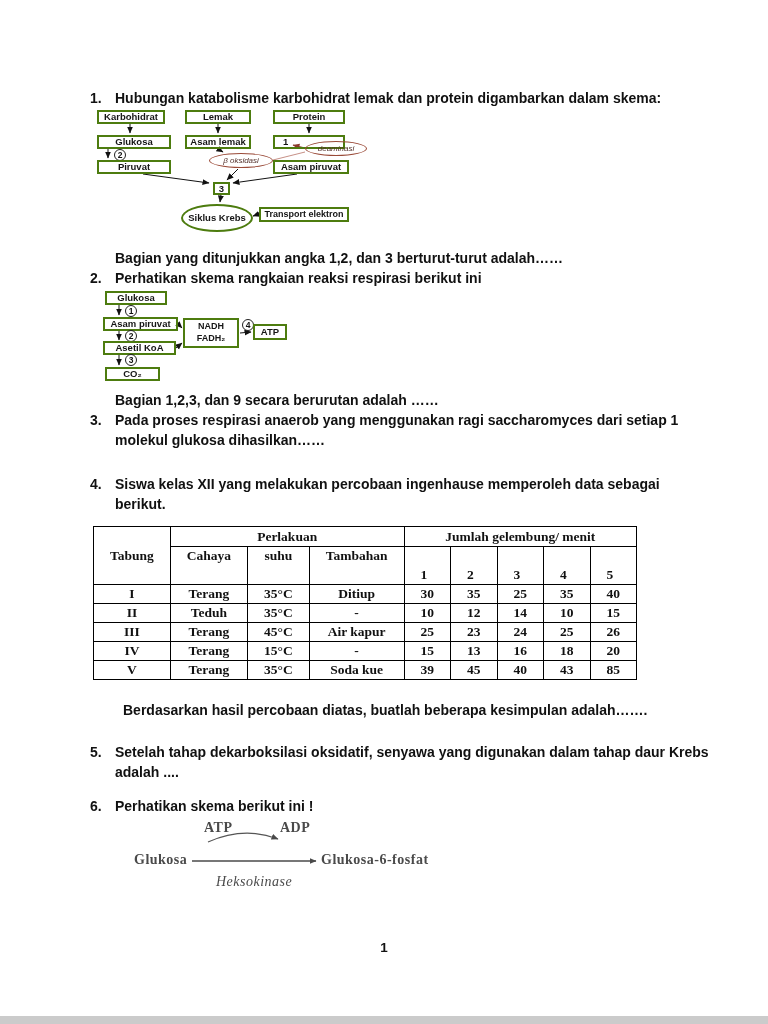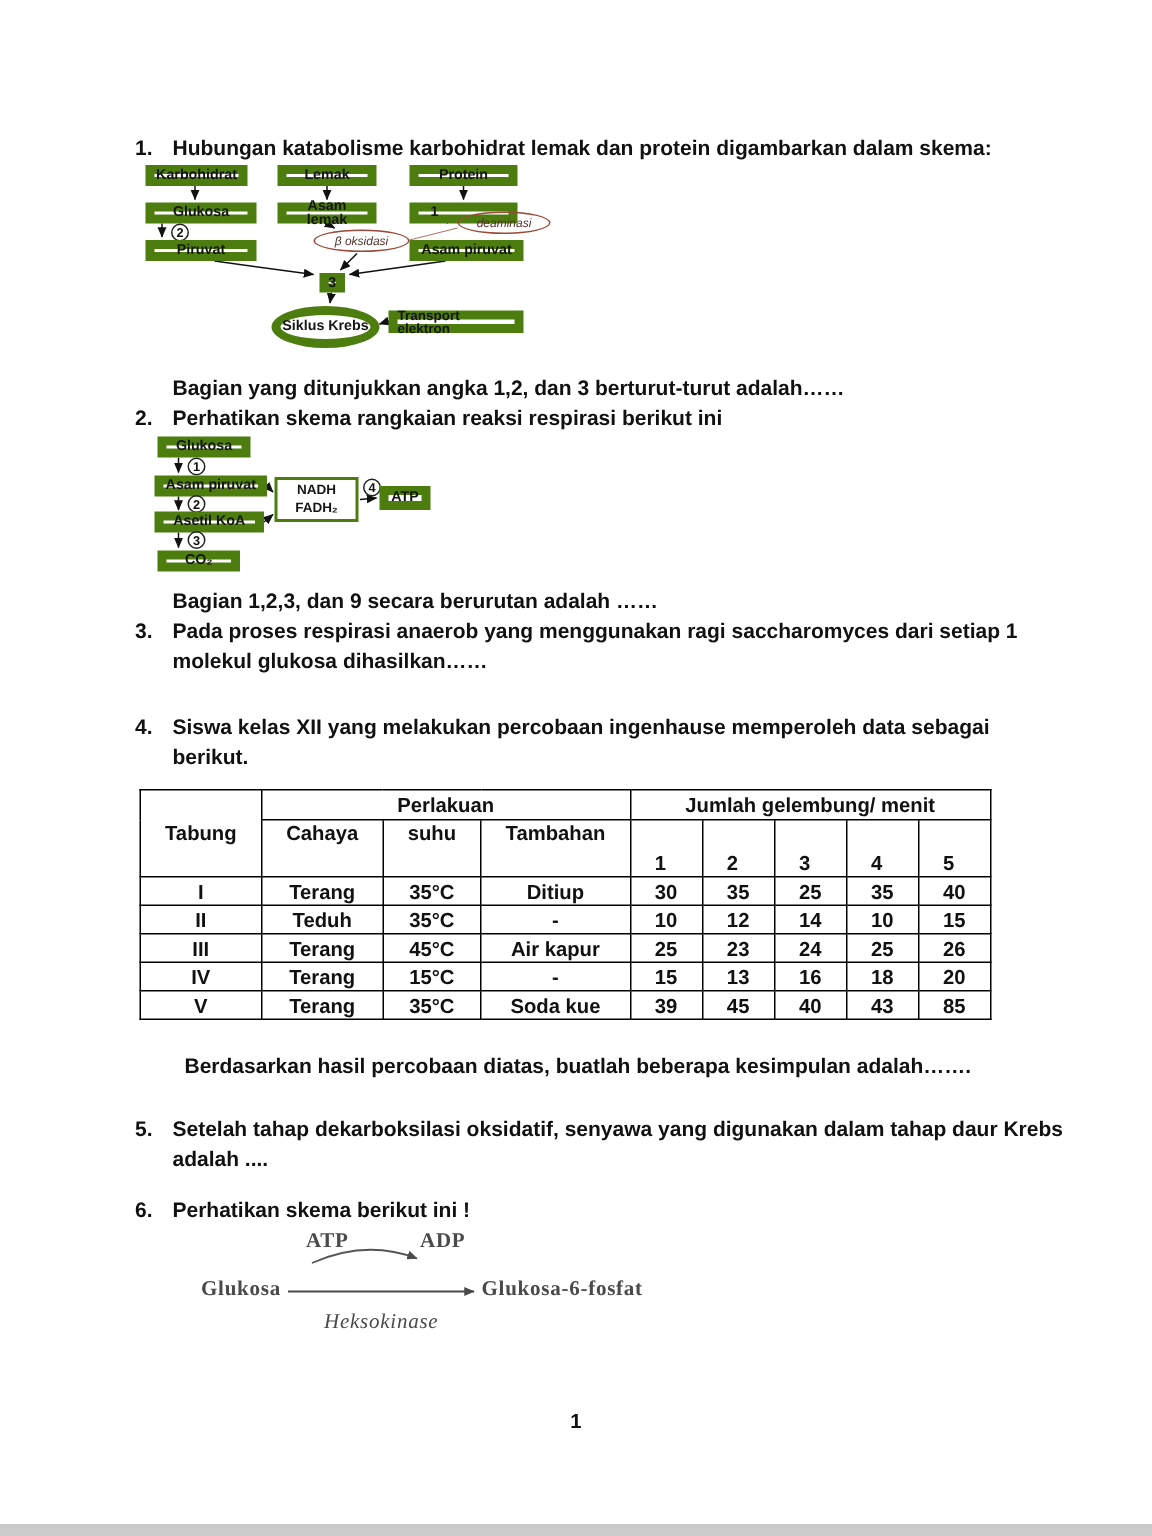--- a/index.html
+++ b/index.html
@@ -17,7 +17,7 @@
   .d1 { width:280px; height:128px; margin-left:3px; margin-top:0; }
   .d2 { width:200px; height:96px; margin-left:13px; margin-top:2px; }
   .d6 { width:340px; height:80px; margin-left:40px; margin-top:2px; }
-  .dbox { position:absolute; border:6px solid #4d7c0f; display:flex; align-items:center; justify-content:center;
+  .dbox { position:absolute; border:2px solid #4d7c0f; display:flex; align-items:center; justify-content:center;
           font-size:9.5px; font-weight:bold; color:#151515; line-height:1; }
   .dbox.left { justify-content:flex-start; padding-left:8px; }
   .oval { position:absolute; border:1px solid #9a4a38; border-radius:50%; display:flex; align-items:center;

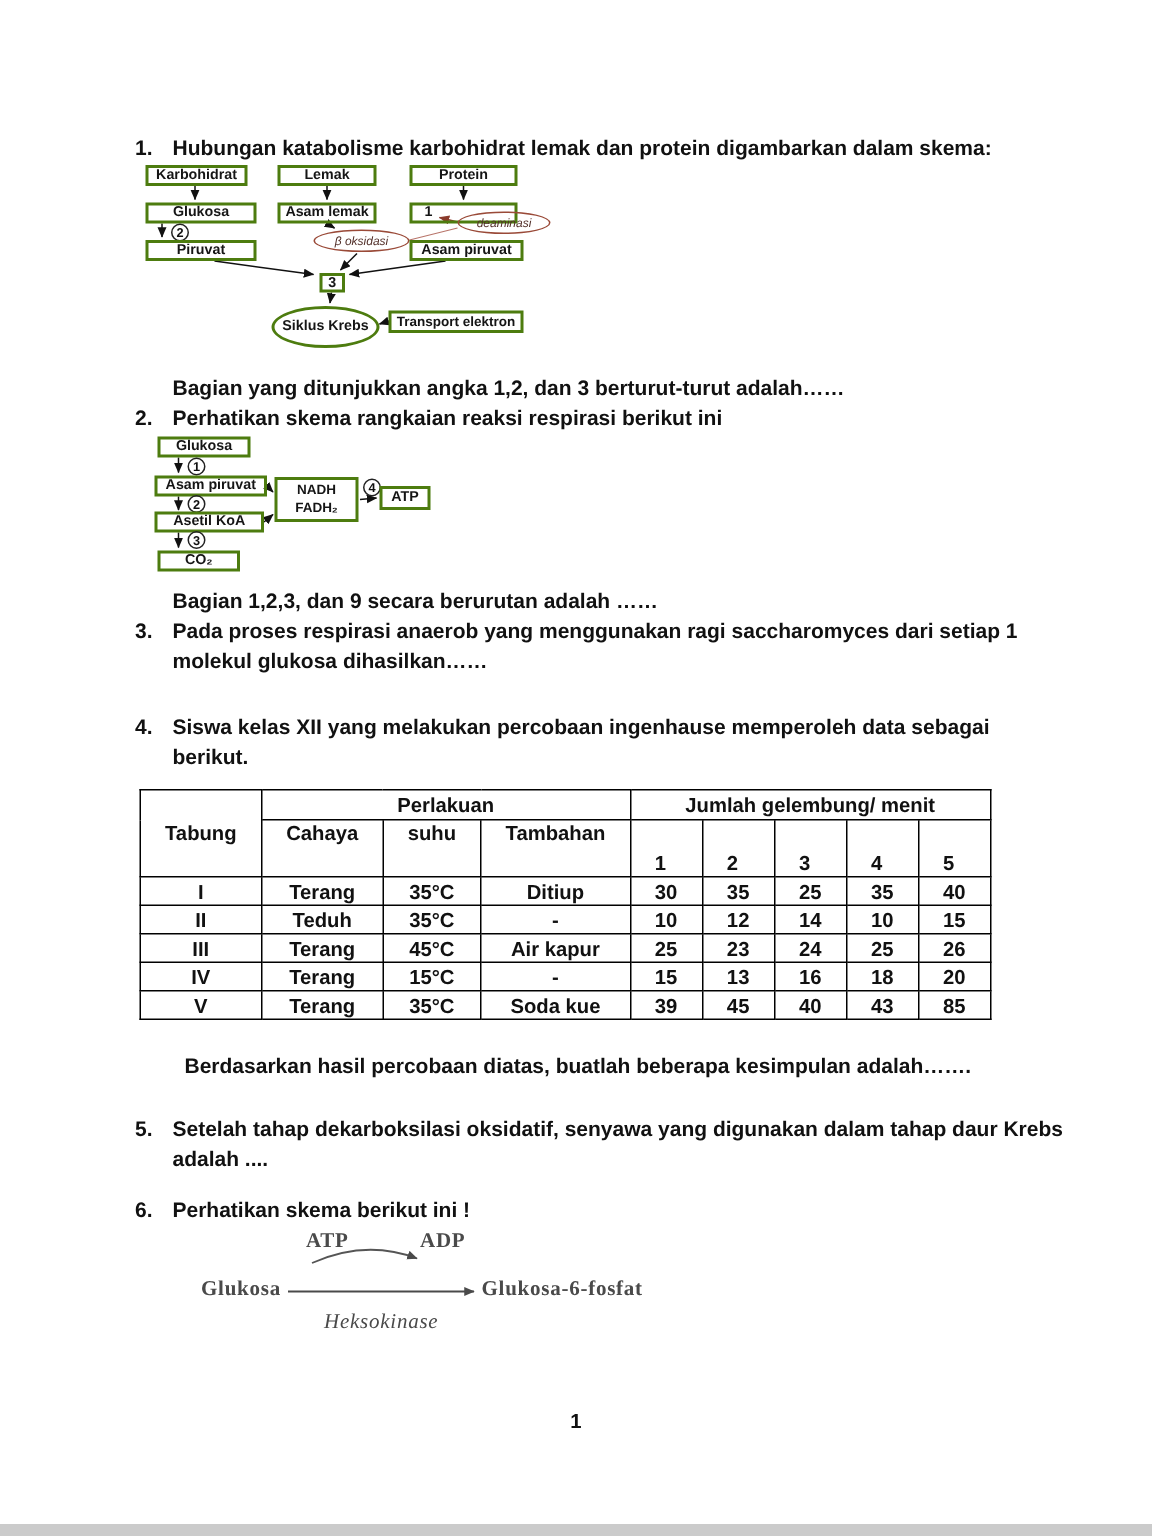--- a/index.html
+++ b/index.html
@@ -34,7 +34,7 @@
 
   
   table.data { border-collapse:collapse; font-size:13.5px; font-weight:bold; color:#111; margin-left:3px; }
-  table.data th, table.data td { border:1px solid #000; padding:1px 16px; }
+  table.data th, table.data td { border:1px solid #000; padding:1px 16px;font-family:Liberation Serif, serif; }
   th.c-tabung { width:54px; text-align:center; vertical-align:middle; }
   tr.sub { height:38px; }
   th.sub-top { vertical-align:top; text-align:center; font-weight:bold; }

